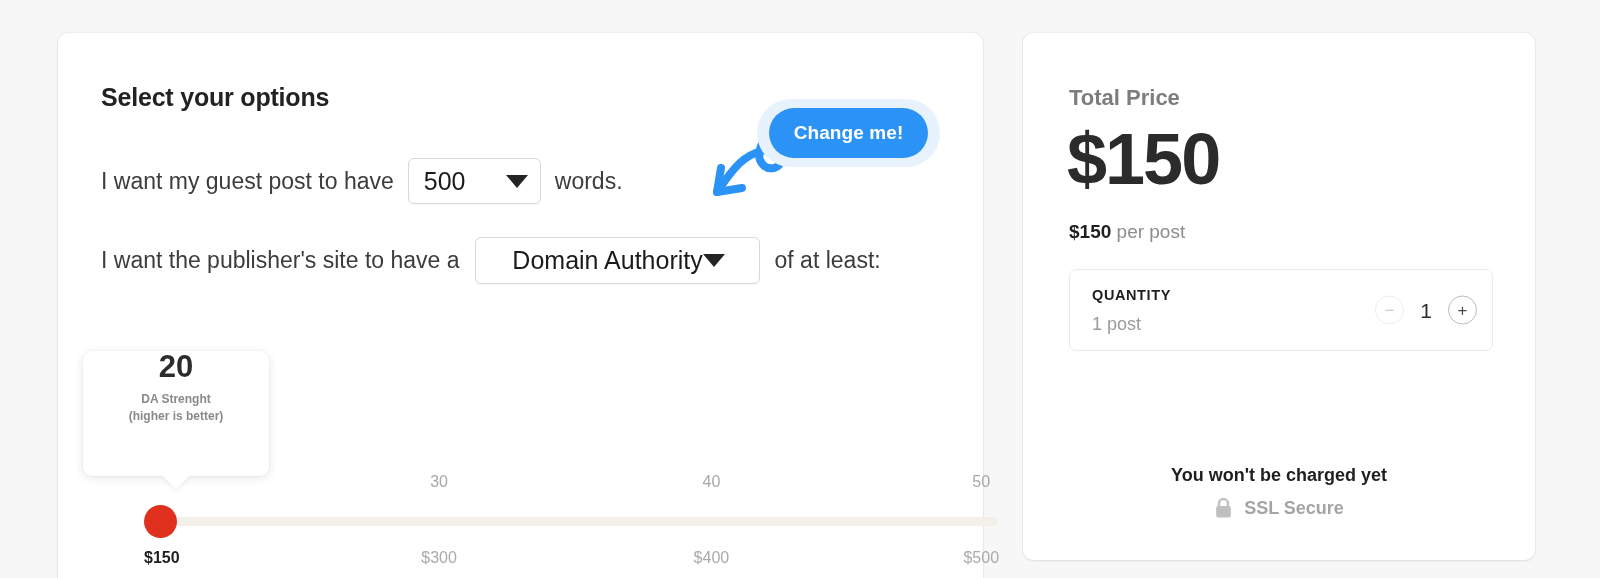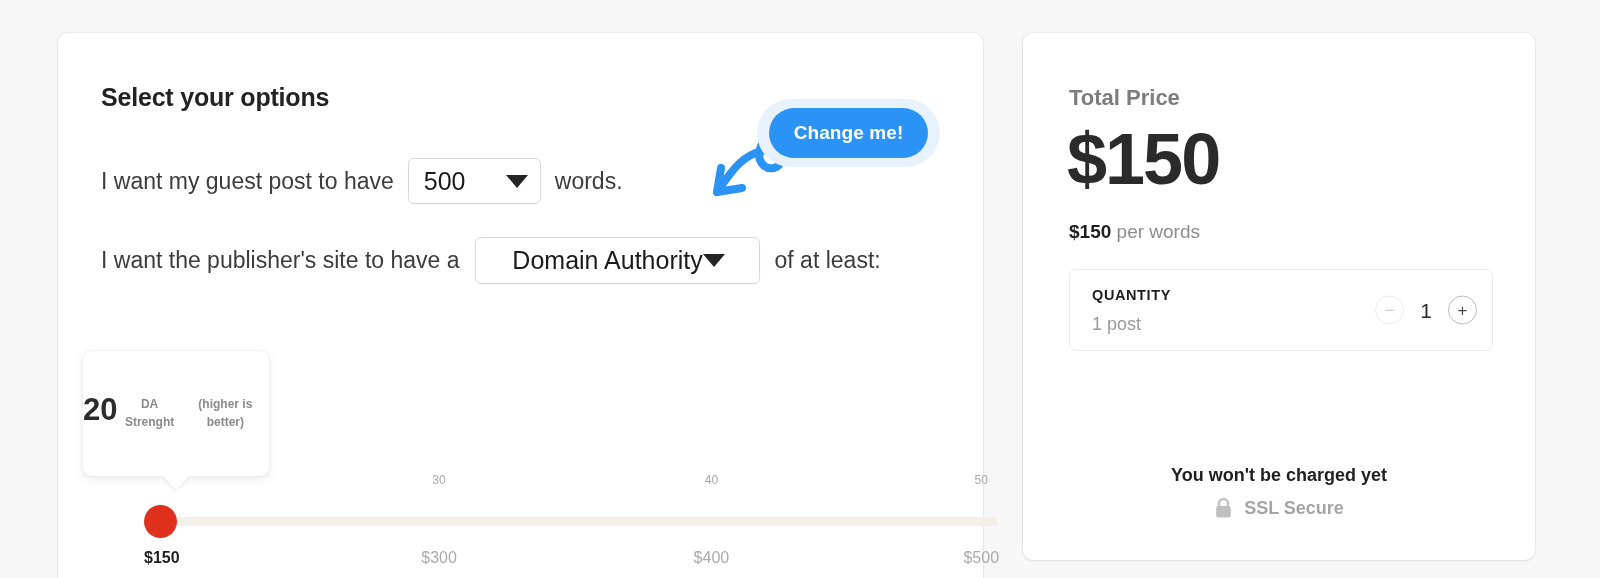--- a/index.html
+++ b/index.html
@@ -460,7 +460,7 @@
     <div class="total-amount">$150</div>
 
     <div class="per-post">
-      <b>$150</b><span> per words</span>
+      <b>$150</b><span> per post</span>
     </div>
 
     <div class="qty-box">

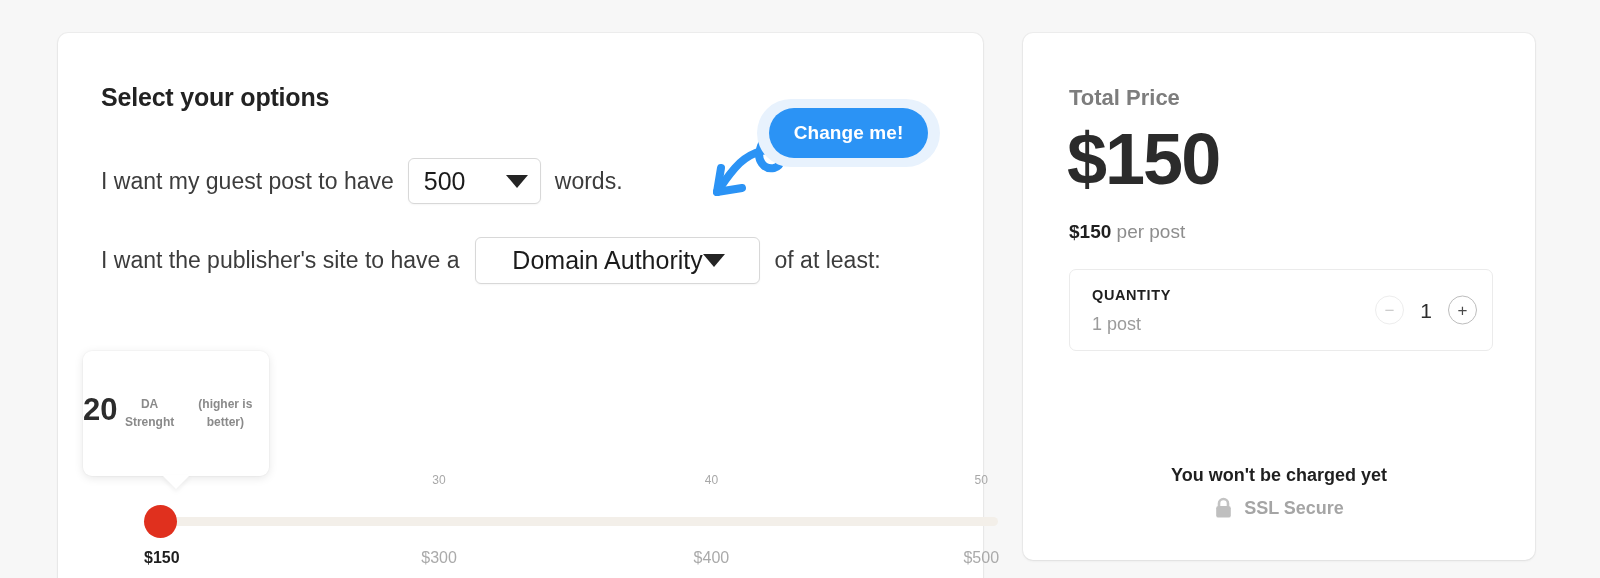--- a/index.html
+++ b/index.html
@@ -160,7 +160,7 @@
     border-radius: 9px;
     box-shadow: 0 2px 10px rgba(0,0,0,0.10), 0 0 0 1px rgba(0,0,0,0.02);
     display: flex;
-    flex-direction: row;
+    flex-direction: column;
     align-items: center;
     z-index: 12;
   }

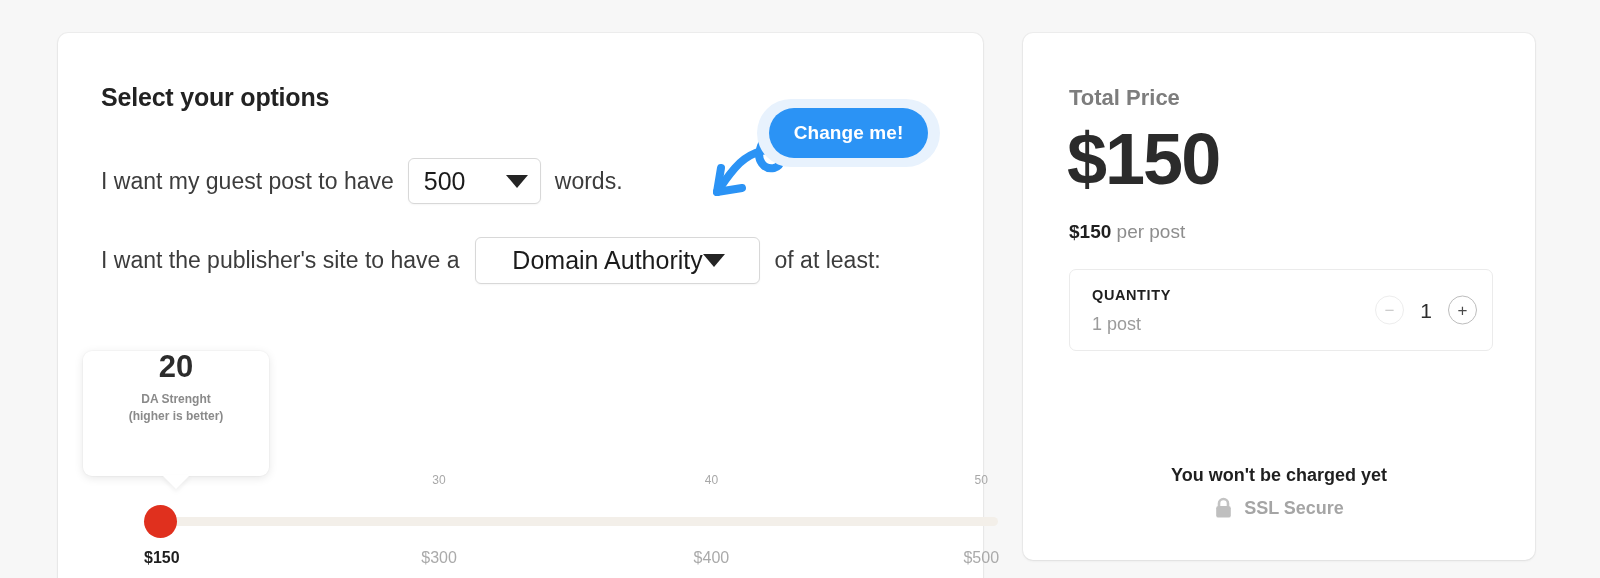--- a/index.html
+++ b/index.html
@@ -222,7 +222,7 @@
     position: absolute;
     top: 0;
     transform: translateX(-50%);
-    font-size: 12px;
+    font-size: 16px;
     color: #a8a8a8;
   }
   .tick-bottom {

